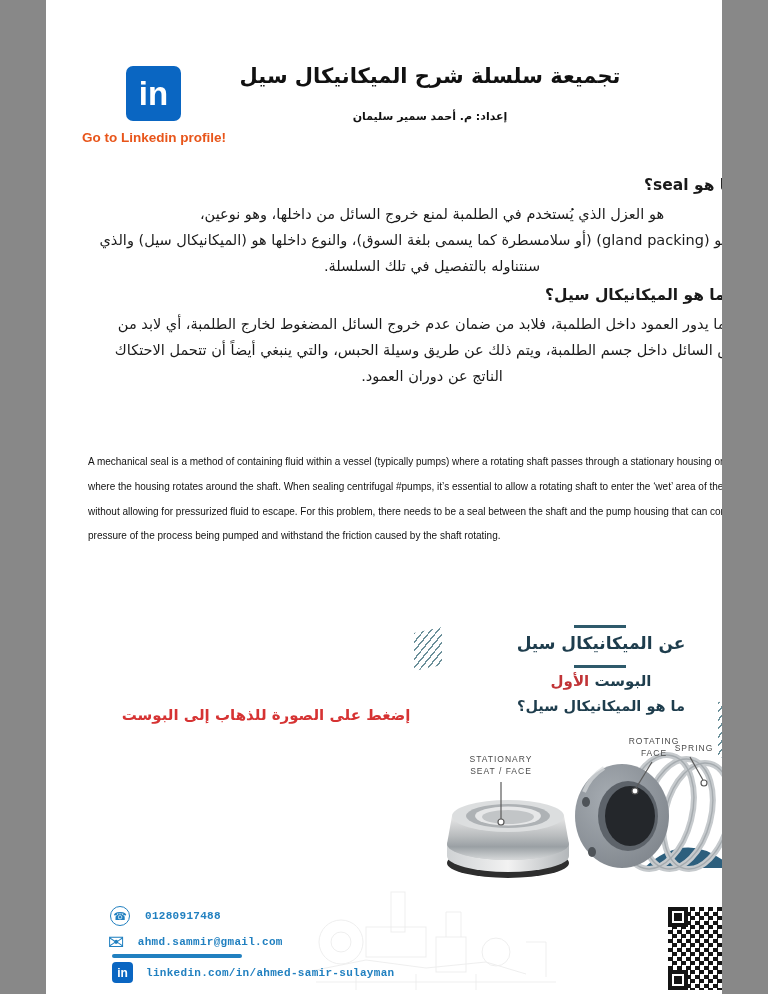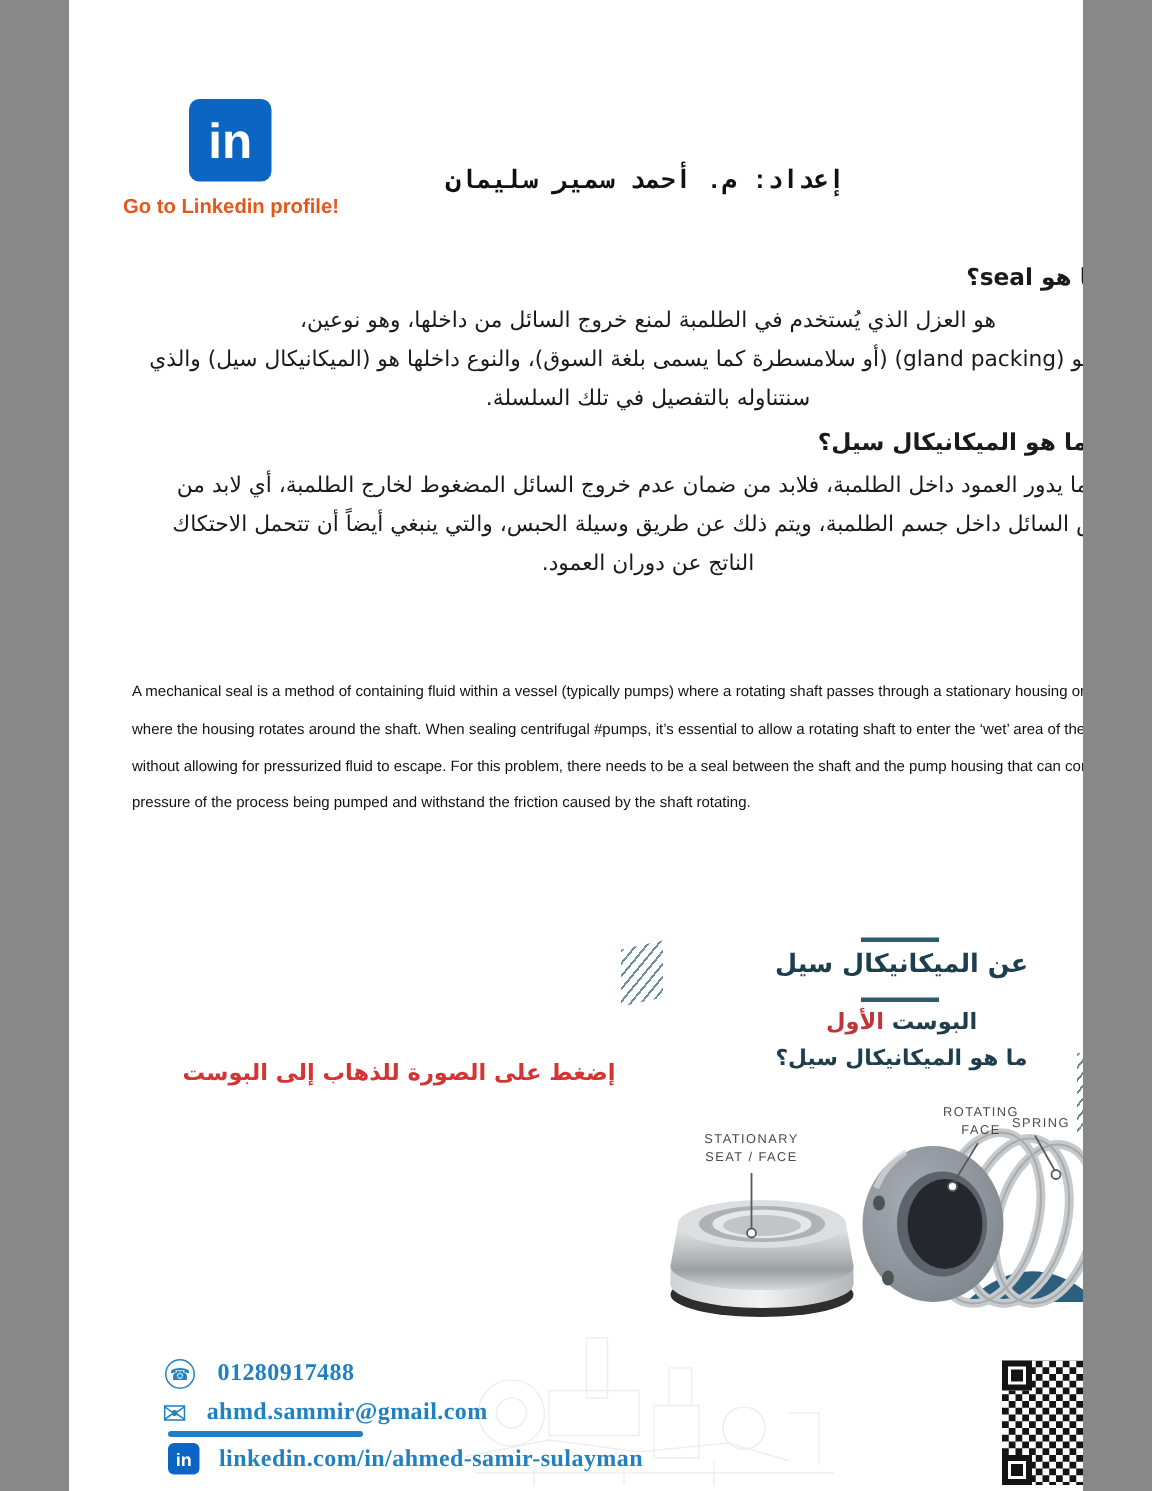--- a/index.html
+++ b/index.html
@@ -137,6 +137,7 @@
 
   <div class="li-logo">in</div>
   <div class="li-caption">Go to Linkedin profile!</div>
+  <div class="doc-title">تجميعة سلسلة شرح الميكانيكال سيل</div>
   <div class="doc-subtitle">إعداد: م. أحمد سمير سليمان</div>
 
   <div class="ar-block ar-intro">

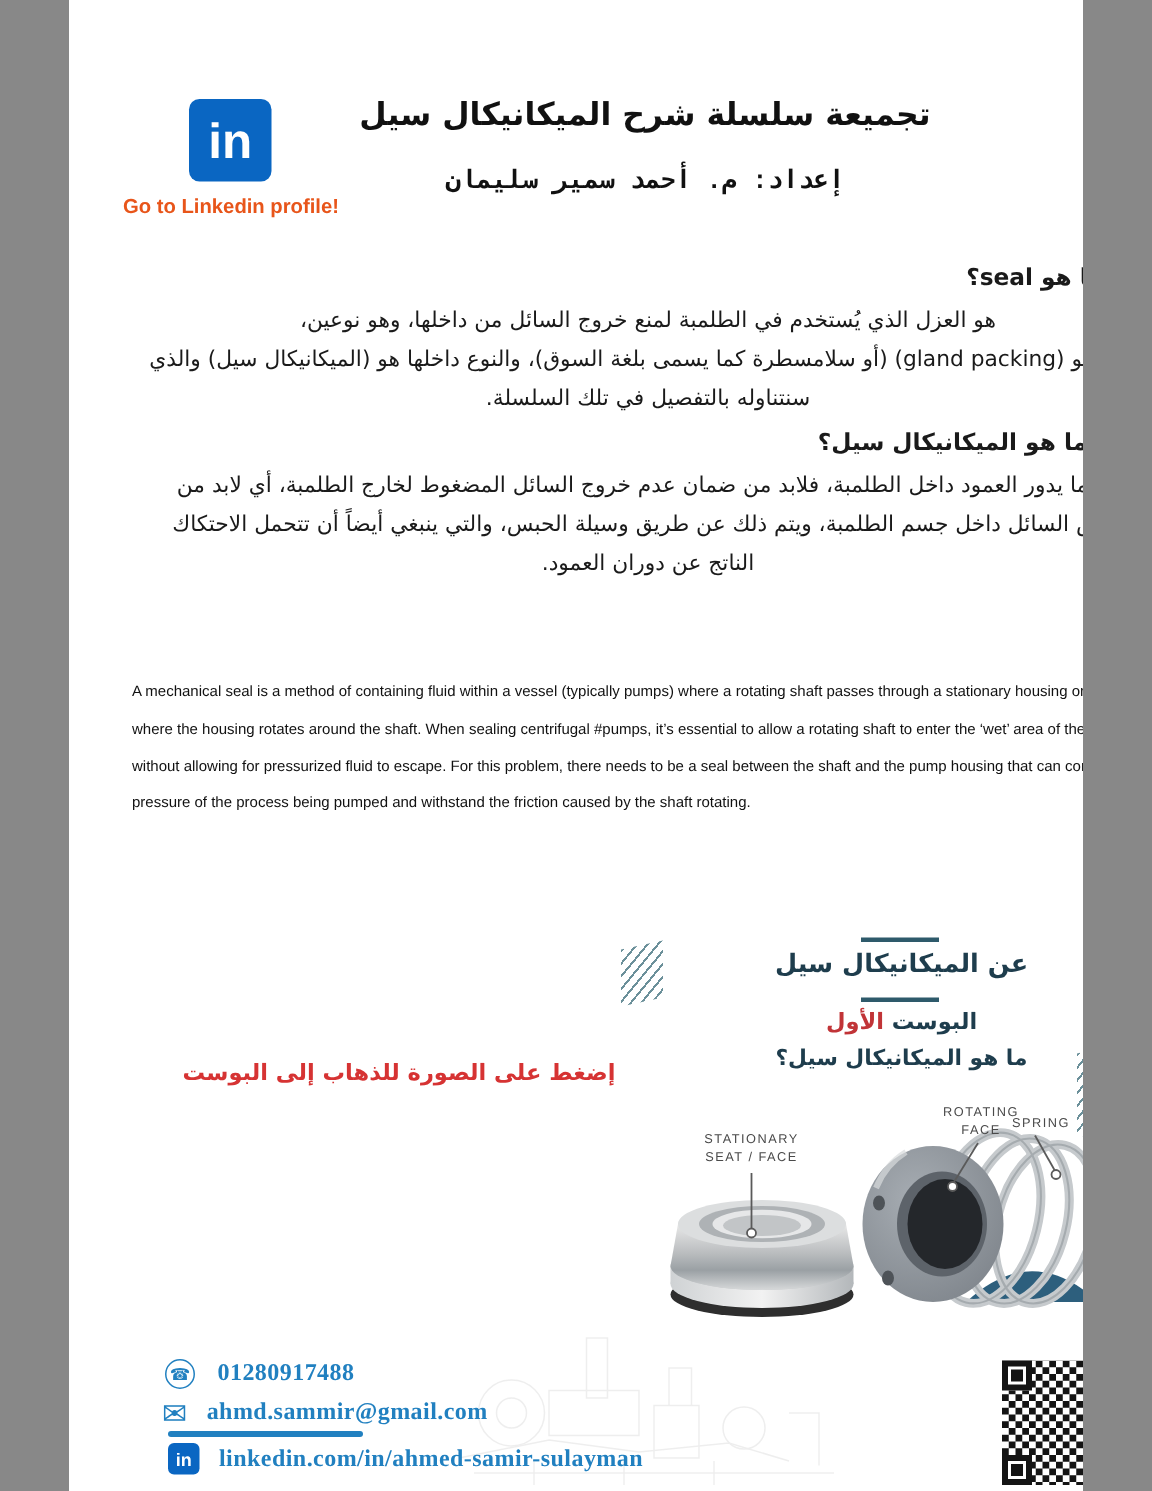--- a/index.html
+++ b/index.html
@@ -28,9 +28,8 @@
   }
   .doc-subtitle {
     position:absolute; left:134px; top:110px; width:500px;
-    text-align:center; font-weight:bold; font-size:17px; color:#111;
+    text-align:center; font-weight:bold; font-size:11px; color:#111;
     direction:rtl;
-    font-family:Liberation Mono, monospace;
   }
   
   .ar-block { position:absolute; left:42px; width:688px; direction:rtl; color:#1a1a1a; }

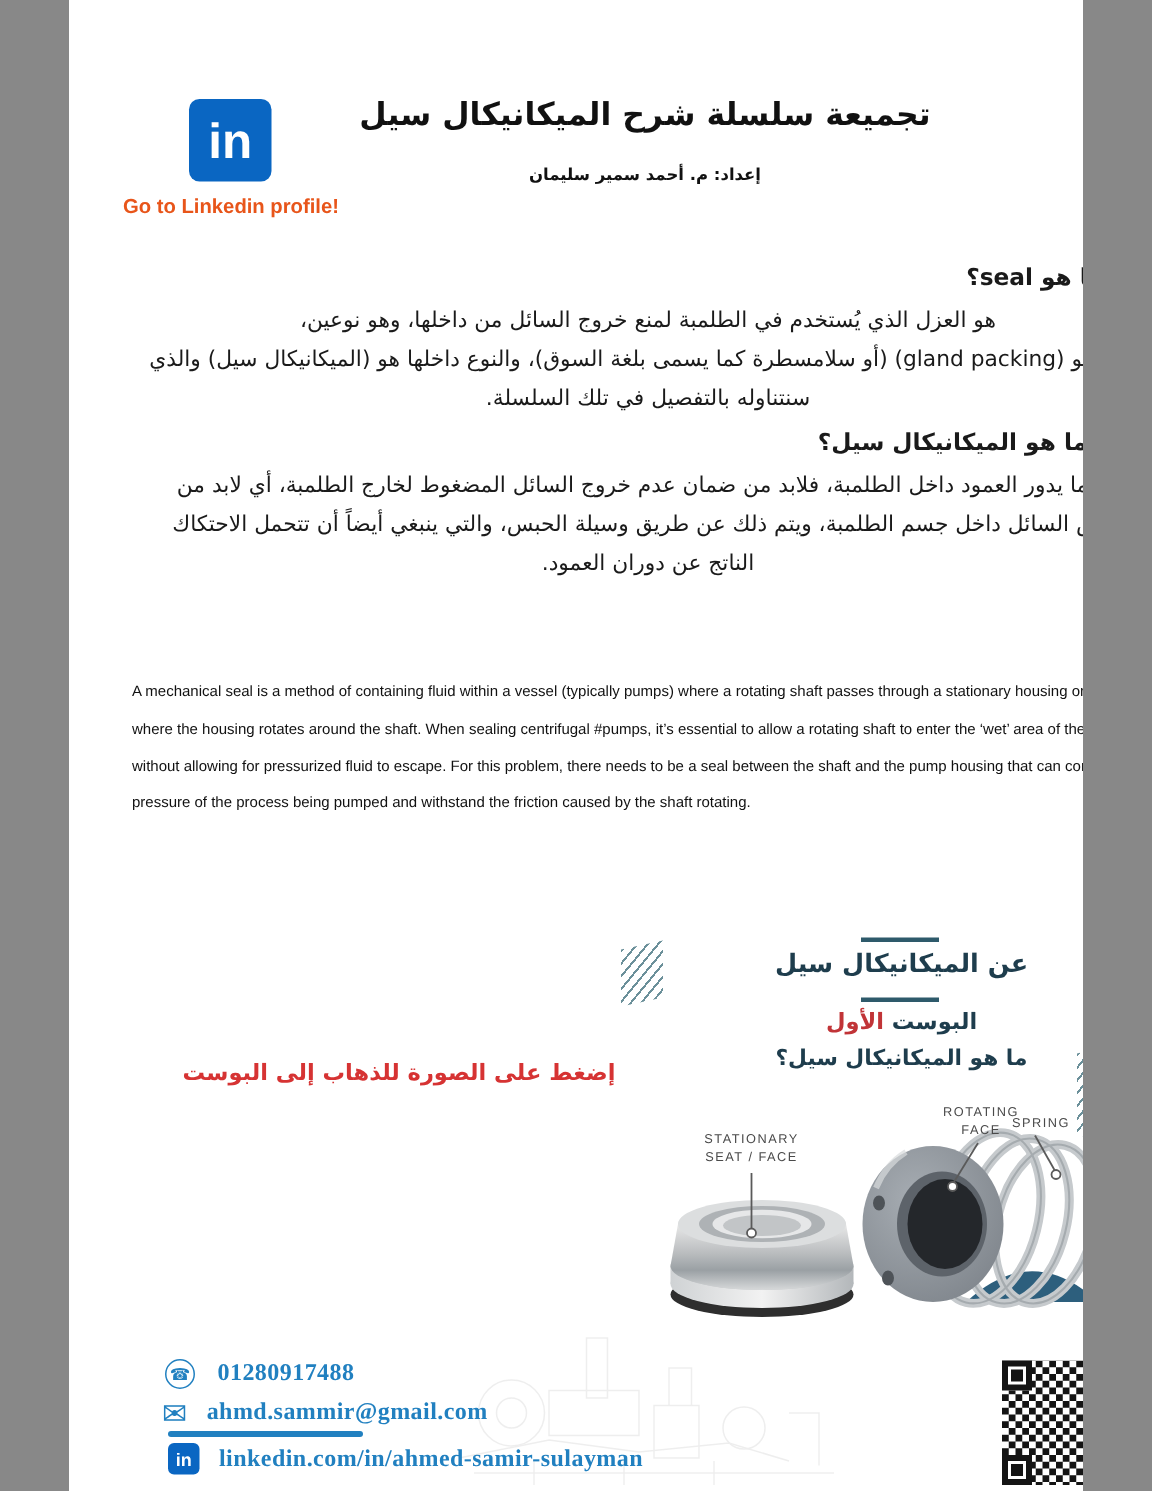--- a/index.html
+++ b/index.html
@@ -94,8 +94,8 @@
   .row-email { left:62px; top:932px; }
   .row-li    { left:66px; top:962px; }
   .contact-text {
-    font-weight:bold; font-size:16px; letter-spacing:.3px; cursor:pointer;
-    font-family:Liberation Serif, serif;
+    font-weight:bold; font-size:11px; letter-spacing:.3px; cursor:pointer;
+    font-family:Liberation Mono, monospace;
   }
   .phone-ic {
     width:20px; height:20px; border:1.6px solid #2180C0; border-radius:50%;

